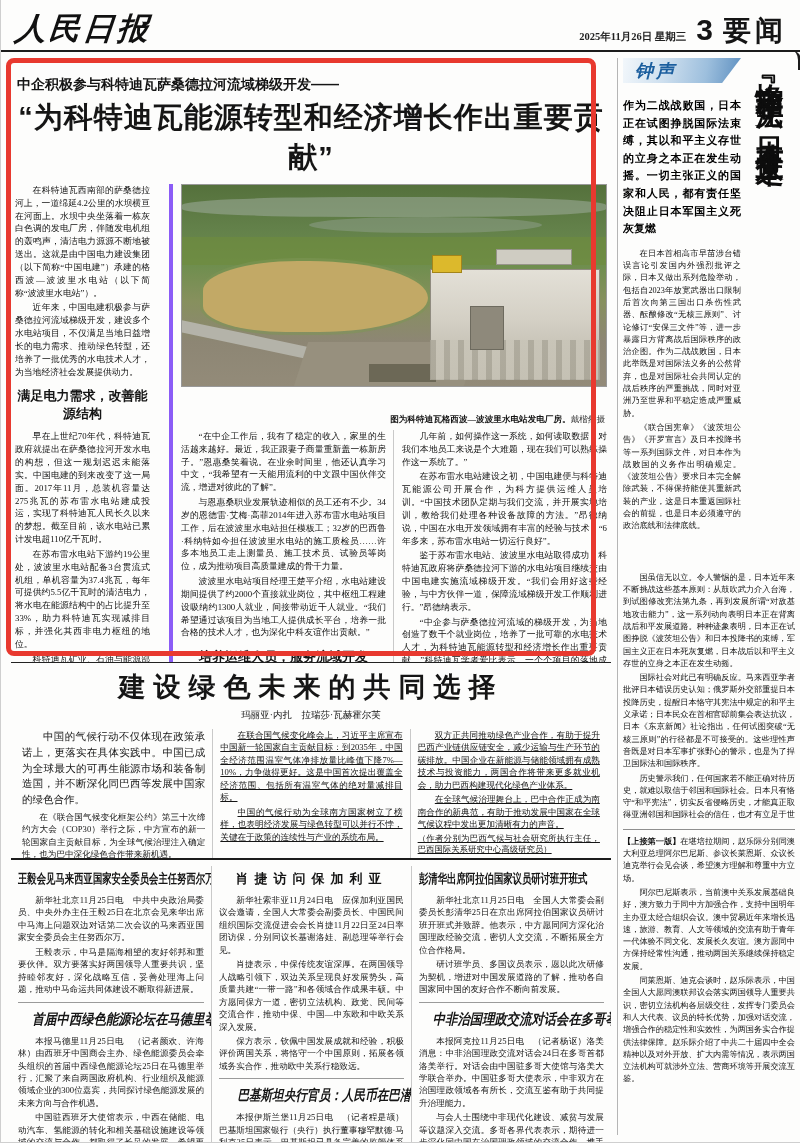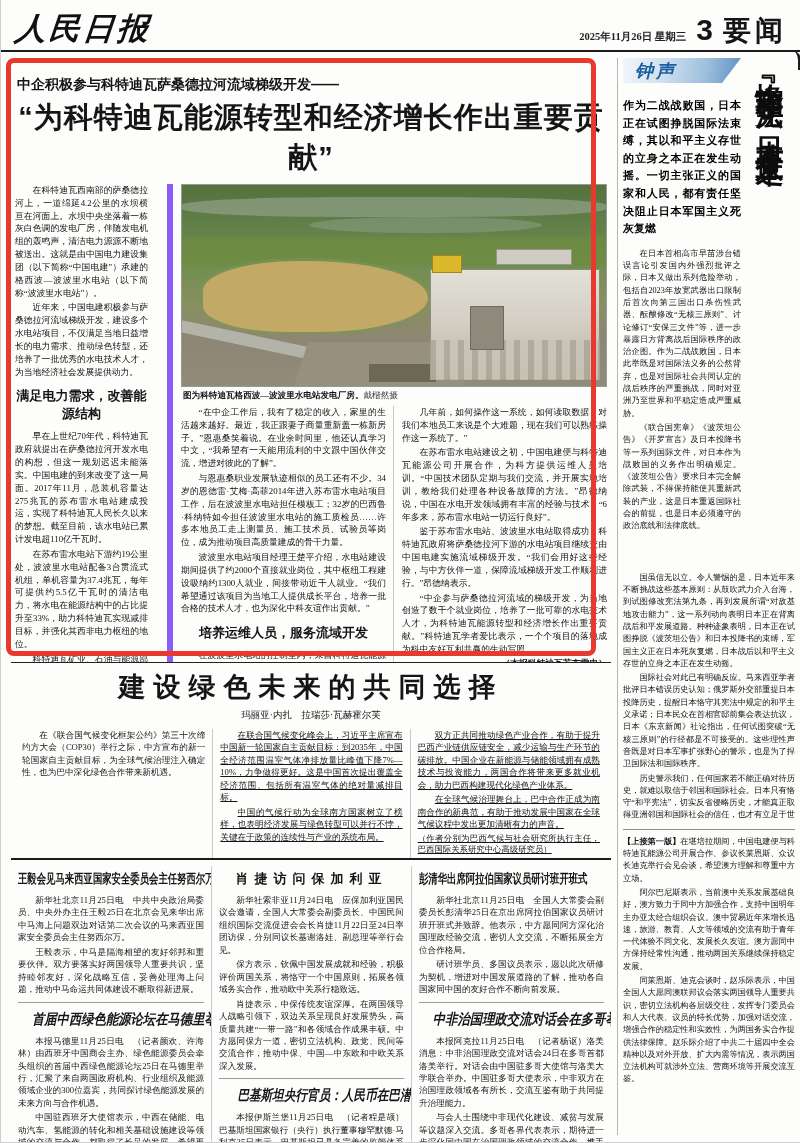--- a/index.html
+++ b/index.html
@@ -36,7 +36,7 @@
     text-align:center; letter-spacing:1px; margin:2px 0 6px 0; }
   .byline { font-size:9.5px; text-align:center; margin-bottom:8px; color:#222; }
   .cols { display:flex; height:502px; overflow:hidden; }
-  .col1 { width:158px; padding-right:19px; border-right:6px solid #8b5cf6; overflow:hidden; }
+  .col1 { width:158px; padding-right:19px; border-right:4px solid #8b5cf6; overflow:hidden; }
   .col-right { flex:1; padding-left:8px; display:flex; flex-direction:column; overflow:hidden; }
   .bt { font-size:8.8px; line-height:1.46; text-align:justify; text-indent:2em; color:#101010; margin-bottom:2px; }
   .sh { font-size:13px; font-weight:bold; font-family:"Liberation Sans",sans-serif; text-align:center; margin:9px 0 7px 0; }

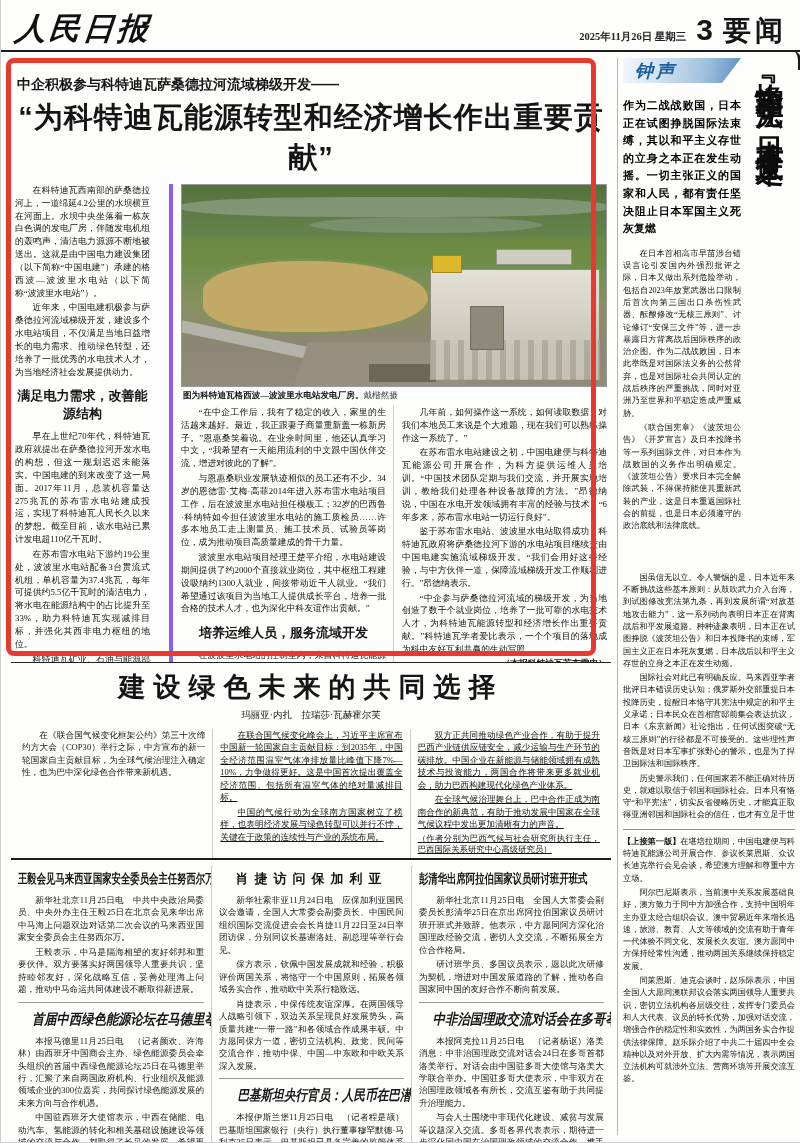--- a/index.html
+++ b/index.html
@@ -65,7 +65,7 @@
   .ph-door { right:24%; bottom:18%; width:8%; height:22%; background:#8e897b; border:1px solid #6d6a5e; }
   .ph-crane { right:34%; bottom:56%; width:7%; height:9%; background:#dcb92c; border:1px solid #a3851a; }
   .ph-roofbox { right:8%; bottom:60%; width:18%; height:8%; background:#cfccc2; border:1px solid #97948a; }
-  .caption-row { display:flex; justify-content:flex-start; font-size:8.6px; padding:3px 2px 0 2px; }
+  .caption-row { display:flex; justify-content:flex-end; font-size:8.6px; padding:3px 2px 0 2px;margin-top:24px; }
   .caption { font-weight:bold; }
   .credit { color:#333; }
   .green-article { height:196px; overflow:hidden; border-top:1.5px solid #222; padding:6px 4px 0 4px; }

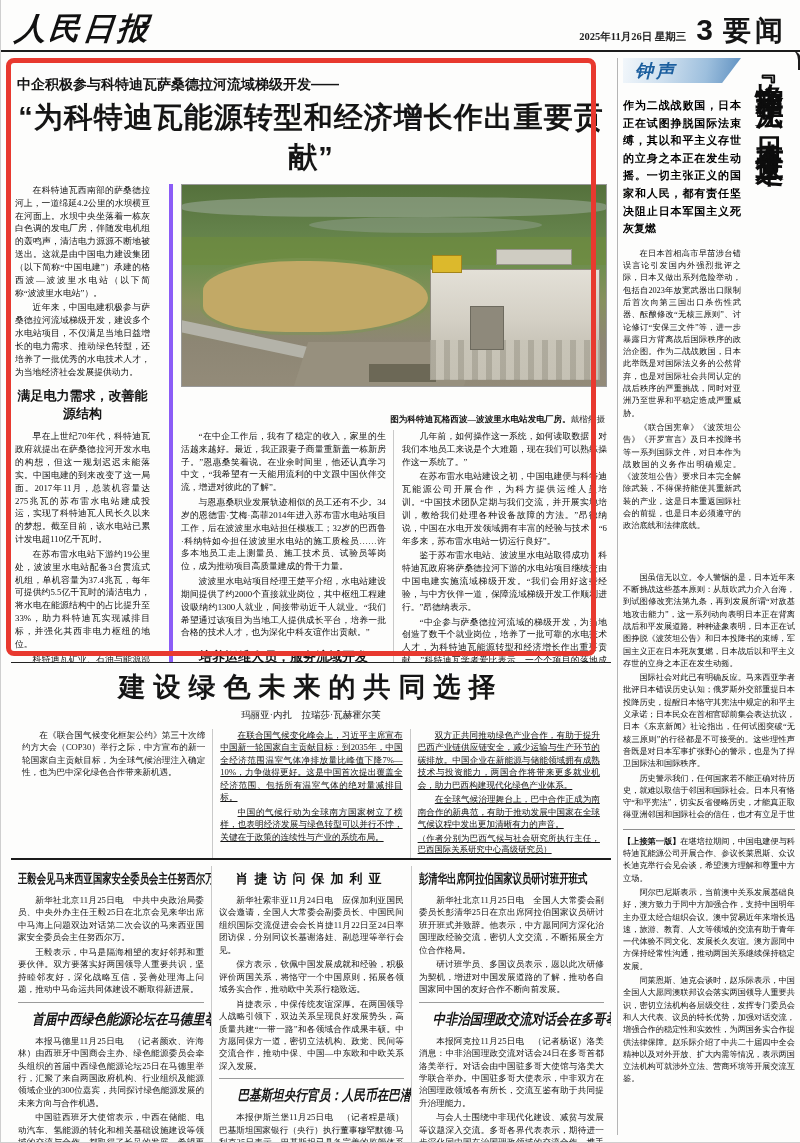--- a/index.html
+++ b/index.html
@@ -192,6 +192,7 @@
       <div class="g-byline">玛丽亚·内扎　拉瑞莎·瓦赫霍尔芙</div>
       <div class="g-cols">
         <div class="g-col">
+          <p class="g-lead">中国的气候行动不仅体现在政策承诺上，更落实在具体实践中。中国已成为全球最大的可再生能源市场和装备制造国，并不断深化同巴西等发展中国家的绿色合作。</p>
           <p class="g-bt">在《联合国气候变化框架公约》第三十次缔约方大会（COP30）举行之际，中方宣布的新一轮国家自主贡献目标，为全球气候治理注入确定性，也为巴中深化绿色合作带来新机遇。</p>
         </div>
         <div class="g-col">

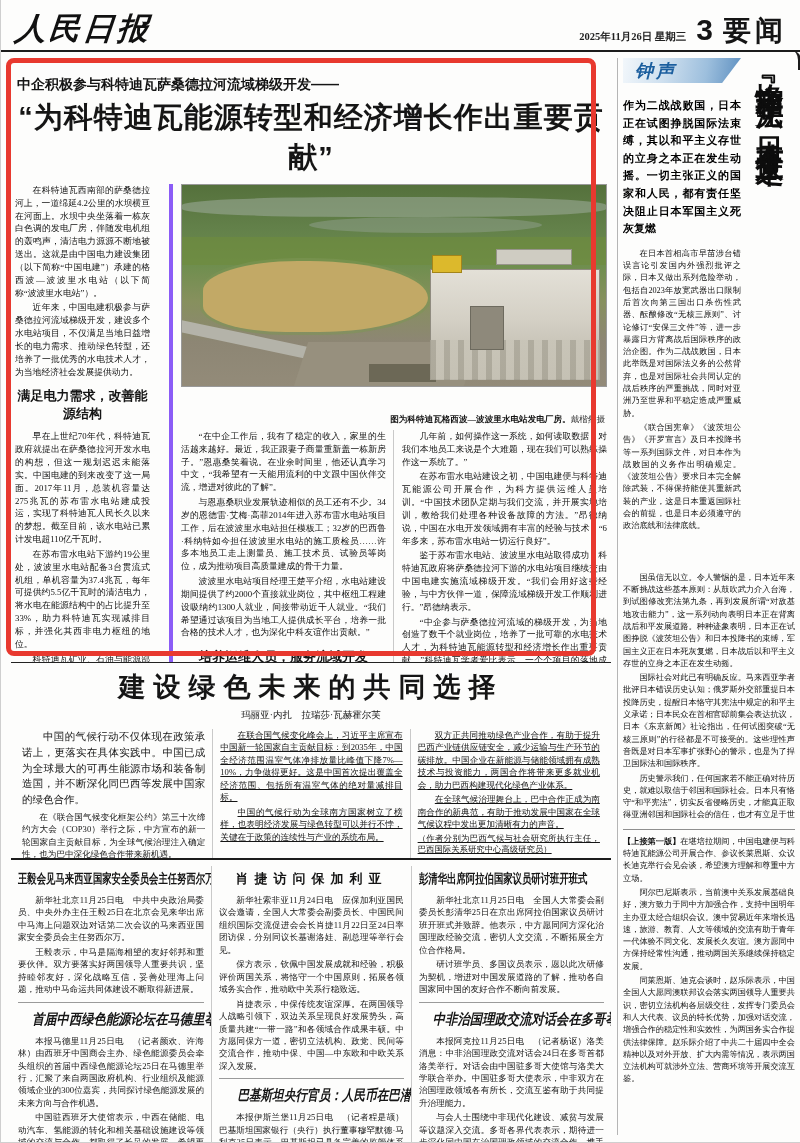--- a/index.html
+++ b/index.html
@@ -258,7 +258,7 @@
     </div>
     <div class="zs-divider"></div>
     <div class="cont">
-      <p class="first"><b class="cont-marker">【上接第一版】</b><span>在堪培拉期间，中国电建便与科特迪瓦能源公司开展合作、参议长莱恩斯、众议长迪克举行会见会谈，希望澳方理解和尊重中方立场。</span></p>
+      <p class="first"><b class="cont-marker">【上接第一版】</b><span>在堪培拉期间，赵乐际分别同澳大利亚总理阿尔巴尼斯、参议长莱恩斯、众议长迪克举行会见会谈，希望澳方理解和尊重中方立场。</span></p>
       <p>阿尔巴尼斯表示，当前澳中关系发展基础良好，澳方致力于同中方加强合作，支持中国明年主办亚太经合组织会议。澳中贸易近年来增长迅速，旅游、教育、人文等领域的交流有助于青年一代体验不同文化、发展长久友谊。澳方愿同中方保持经常性沟通，推动两国关系继续保持稳定发展。</p>
       <p>同莱恩斯、迪克会谈时，赵乐际表示，中国全国人大愿同澳联邦议会落实两国领导人重要共识，密切立法机构各层级交往，发挥专门委员会和人大代表、议员的特长优势，加强对话交流，增强合作的稳定性和实效性，为两国务实合作提供法律保障。赵乐际介绍了中共二十届四中全会精神以及对外开放、扩大内需等情况，表示两国立法机构可就涉外立法、营商环境等开展交流互鉴。</p>
     </div>

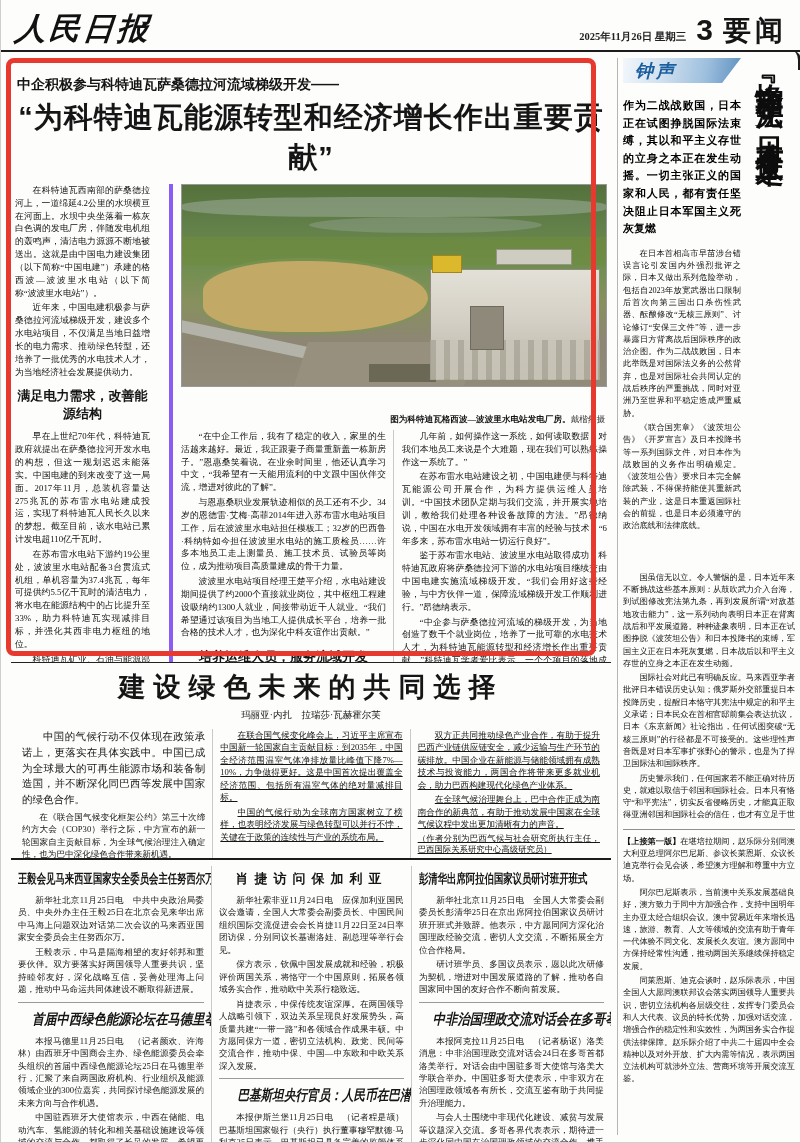--- a/index.html
+++ b/index.html
@@ -222,8 +222,8 @@
       <div class="bb-col">
         <h3 class="bb-h bb-h-center">肖捷访问保加利亚</h3>
         <p class="bb-bt">新华社索非亚11月24日电　应保加利亚国民议会邀请，全国人大常委会副委员长、中国民间组织国际交流促进会会长肖捷11月22日至24日率团访保，分别同议长基谢洛娃、副总理等举行会见。</p>
+        <p class="bb-bt">肖捷表示，中保传统友谊深厚。在两国领导人战略引领下，双边关系呈现良好发展势头，高质量共建“一带一路”和各领域合作成果丰硕。中方愿同保方一道，密切立法机构、政党、民间等交流合作，推动中保、中国—中东欧和中欧关系深入发展。</p>
         <p class="bb-bt">保方表示，钦佩中国发展成就和经验，积极评价两国关系，将恪守一个中国原则，拓展各领域务实合作，推动欧中关系行稳致远。</p>
-        <p class="bb-bt">肖捷表示，中保传统友谊深厚。在两国领导人战略引领下，双边关系呈现良好发展势头，高质量共建“一带一路”和各领域合作成果丰硕。中方愿同保方一道，密切立法机构、政党、民间等交流合作，推动中保、中国—中东欧和中欧关系深入发展。</p>
         <div class="thin-rule"></div>
         <h3 class="bb-kai scale80c">巴基斯坦央行官员：人民币在巴潜力巨大</h3>
         <p class="bb-bt">本报伊斯兰堡11月25日电　（记者程是颉）巴基斯坦国家银行（央行）执行董事穆罕默德·马利克25日表示，巴基斯坦已具备完善的监管体系支持人民币使用和投资。</p>

